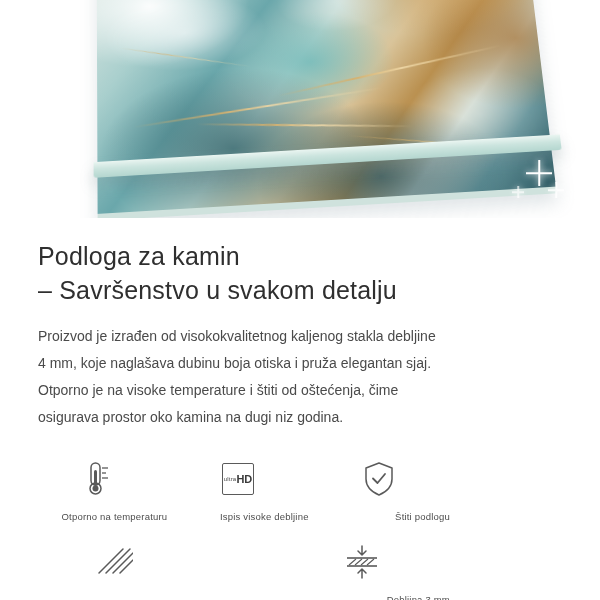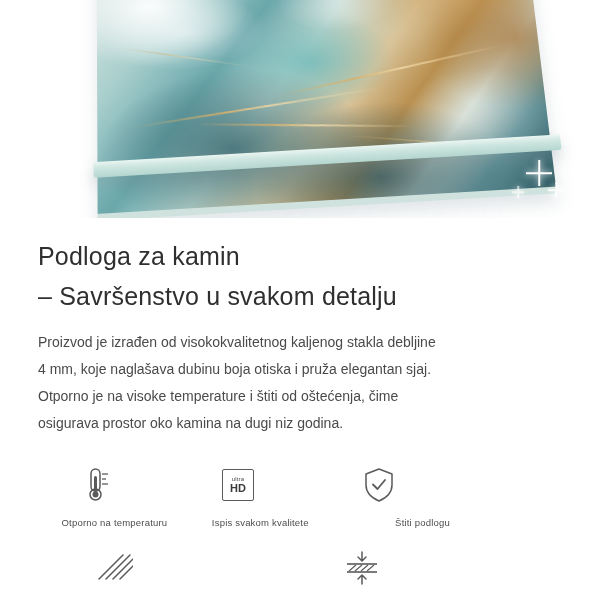--- a/index.html
+++ b/index.html
@@ -121,7 +121,7 @@
     margin: 0 0 16px 0;
     letter-spacing: .2px;
   }
-  .title .line2 { display: block; margin-top: 6px; }
+  .title .line2 { display: block; }
   .desc {
     font-size: 14px;
     line-height: 1.92;

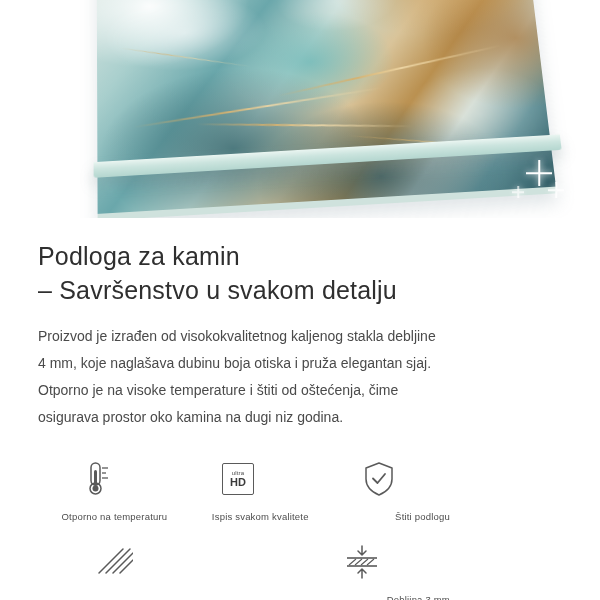--- a/index.html
+++ b/index.html
@@ -164,7 +164,7 @@
     border: 1.6px solid #5a5a5a;
     border-radius: 2px;
     display: flex;
-    flex-direction: column;
+    flex-direction: row;
     align-items: center;
     justify-content: center;
     line-height: 1;

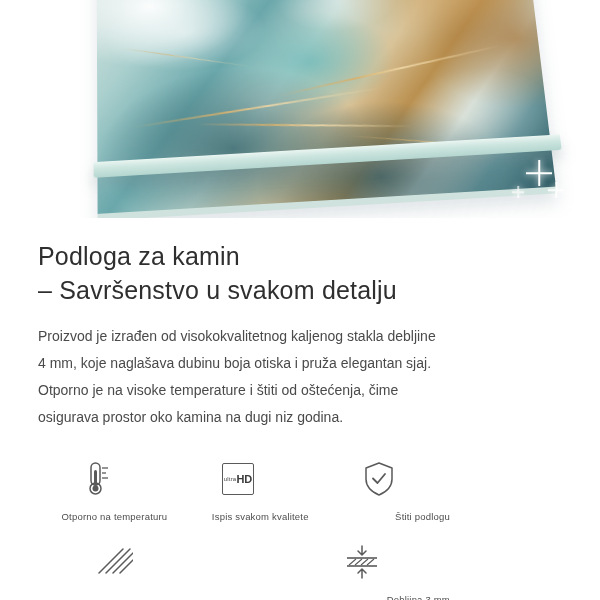--- a/index.html
+++ b/index.html
@@ -229,7 +229,7 @@
             <span class="u2">HD</span>
           </div>
         </div>
-        <div class="feature-label">Ispis svakom kvalitete</div>
+        <div class="feature-label">Ispis visoke debljine</div>
       </div>
 
       <div class="feature">

